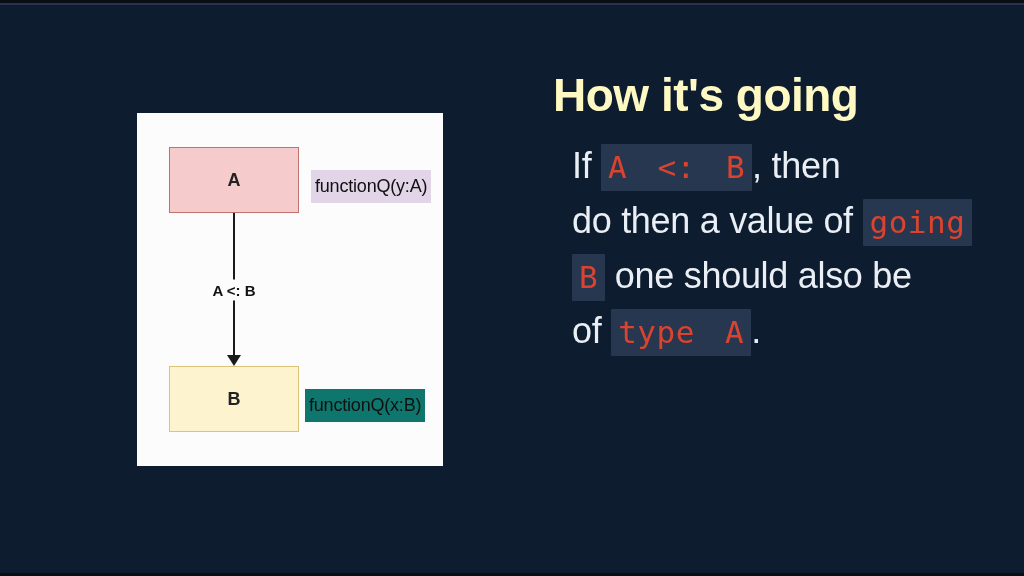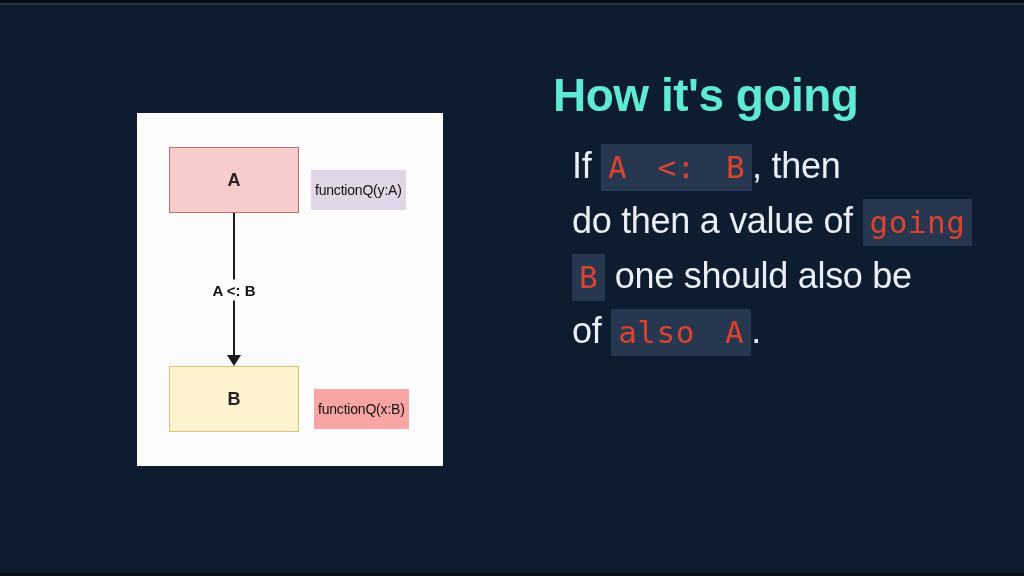--- a/index.html
+++ b/index.html
@@ -44,7 +44,7 @@
   
   .title{
     position:absolute;left:553px;top:68px;margin:0;
-    font-size:46px;font-weight:bold;letter-spacing:-0.5px;color:#5eead4;
+    font-size:46px;font-weight:bold;letter-spacing:-0.5px;color:#fef9c3;
   }
   .body{
     position:absolute;left:572px;top:138px;width:460px;

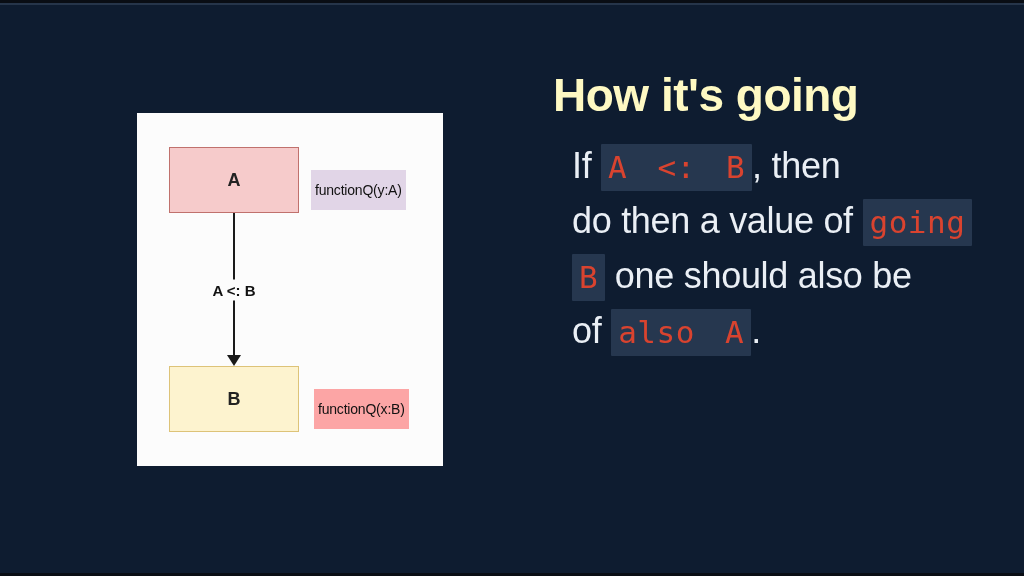--- a/index.html
+++ b/index.html
@@ -24,8 +24,8 @@
   .dbox-a{left:32px;top:34px;background:#f6cbcb;border:1.5px solid #c0716d;}
   .dbox-b{left:32px;top:253px;background:#fdf3cf;border:1.5px solid #ddc378;}
   .annot{
-    position:absolute;font-size:14px;letter-spacing:-0.2px;
-    padding:12px 4px;color:#111;white-space:nowrap;
+    position:absolute;font-size:18px;letter-spacing:-0.2px;
+    padding:6px 4px;color:#111;white-space:nowrap;
   }
   .annot-a{left:174px;top:57px;background:#e1d5e7;}
   .annot-b{left:177px;top:276px;background:#fca5a5;}

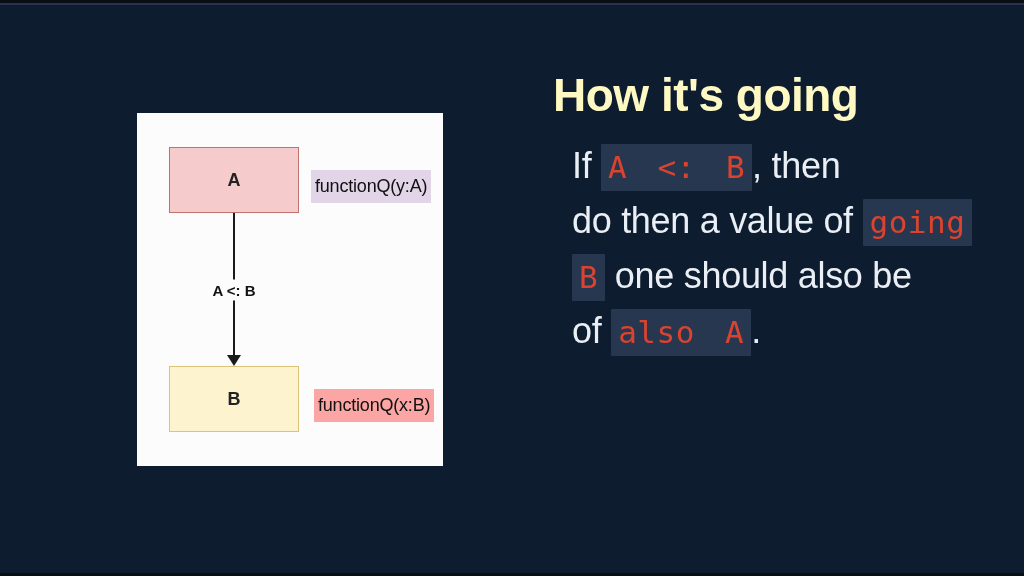--- a/index.html
+++ b/index.html
@@ -96,7 +96,7 @@
       <span class="code">B</span><span> one should also be</span>
     </div>
     <div class="line">
-      <span>of </span><span class="code">also A</span><span>.</span>
+      <span>of </span><span class="code">type A</span><span>.</span>
     </div>
   </div>
 

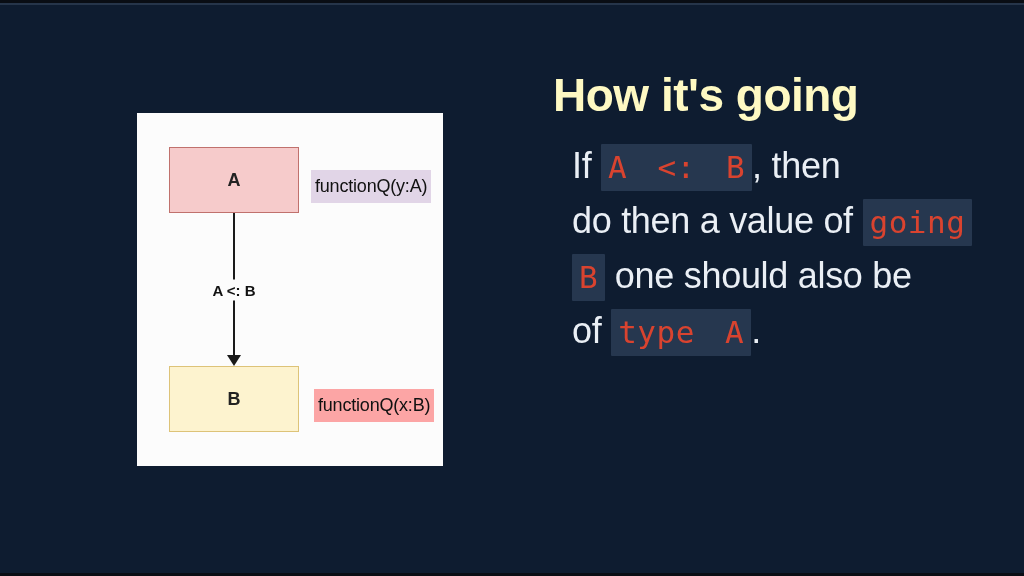--- a/index.html
+++ b/index.html
@@ -28,7 +28,7 @@
     padding:6px 4px;color:#111;white-space:nowrap;
   }
   .annot-a{left:174px;top:57px;background:#e1d5e7;}
-  .annot-b{left:177px;top:276px;background:#fca5a5;}
+  .annot-b{left:168px;top:276px;background:#0f766e;}
   .arrow-line{position:absolute;left:96px;top:100px;width:2px;height:143px;background:#1a1a1a;}
   .arrow-head{
     position:absolute;left:90px;top:242px;width:0;height:0;

